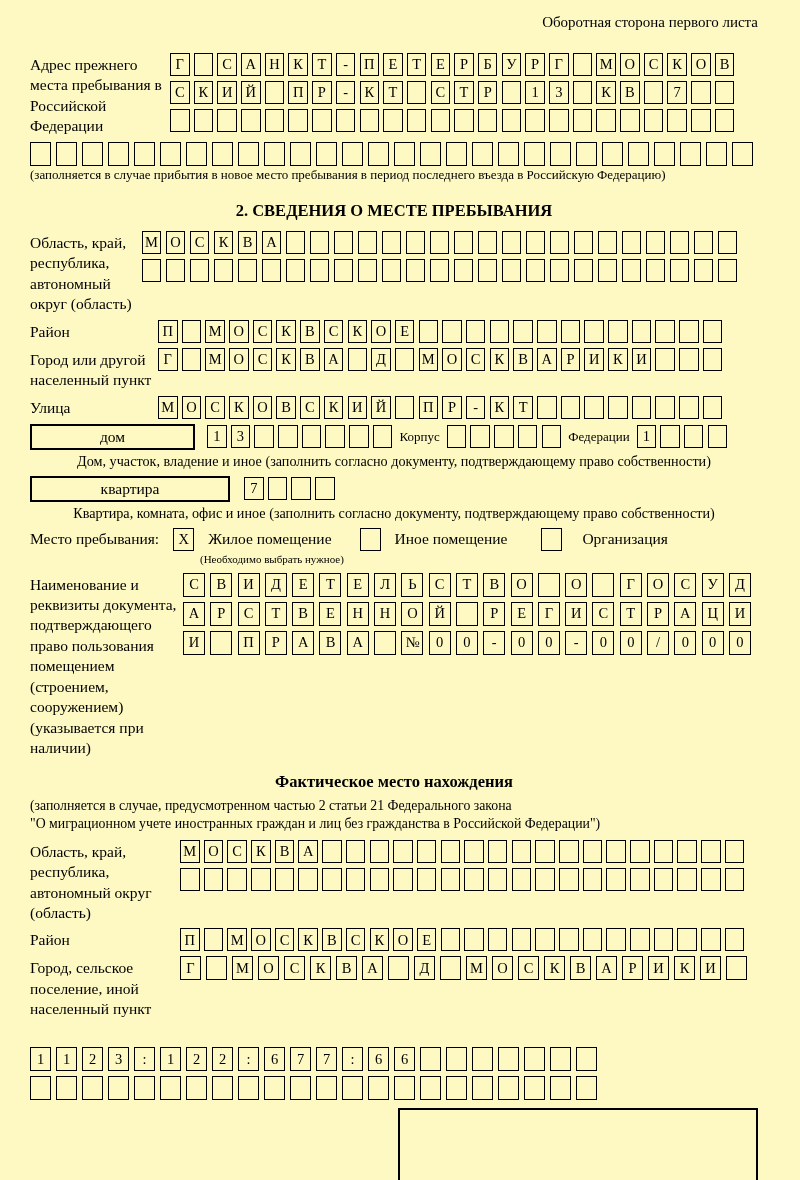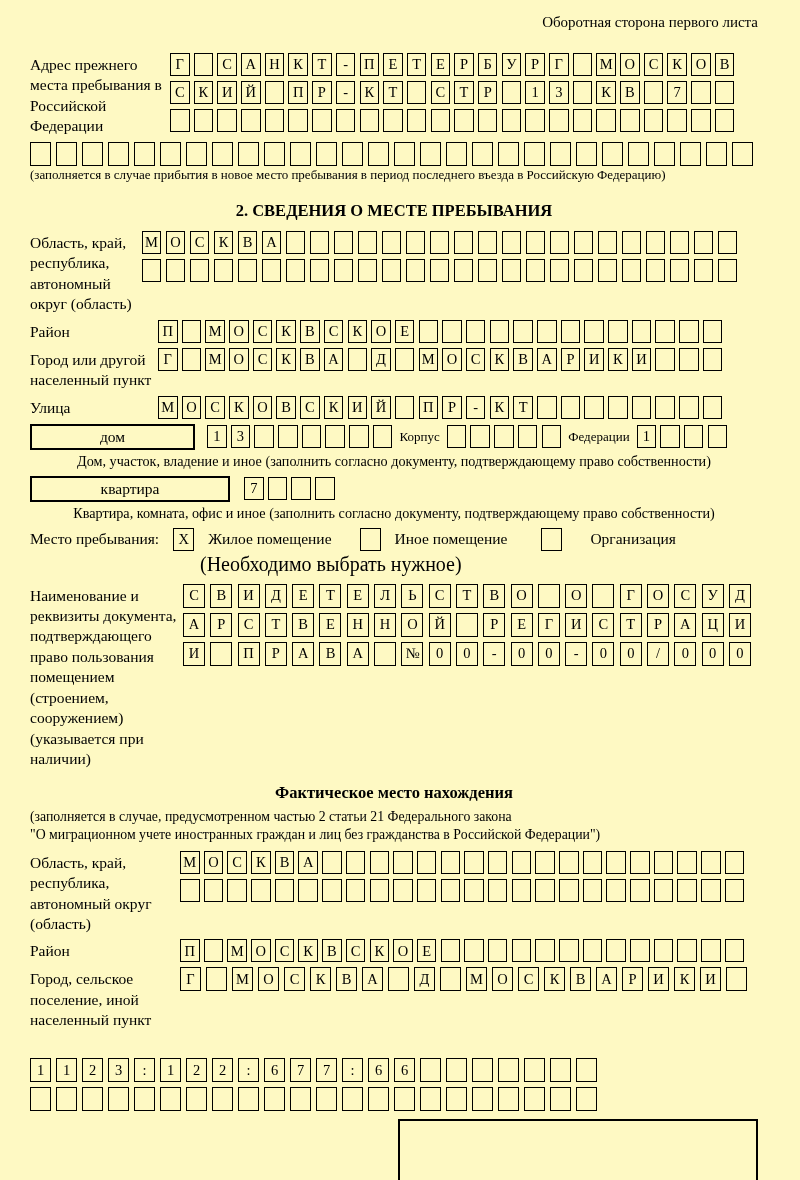--- a/index.html
+++ b/index.html
@@ -381,7 +381,7 @@
     <span class="chk" style="margin-left:28px;"></span>
     <span>Иное помещение</span>
     <span class="chk" style="margin-left:34px;"></span>
-    <span style="margin-left:14px;">Организация</span>
+    <span style="margin-left:6px;">Организация</span>
   </div>
   <div class="chk-note">(Необходимо выбрать нужное)</div>
 

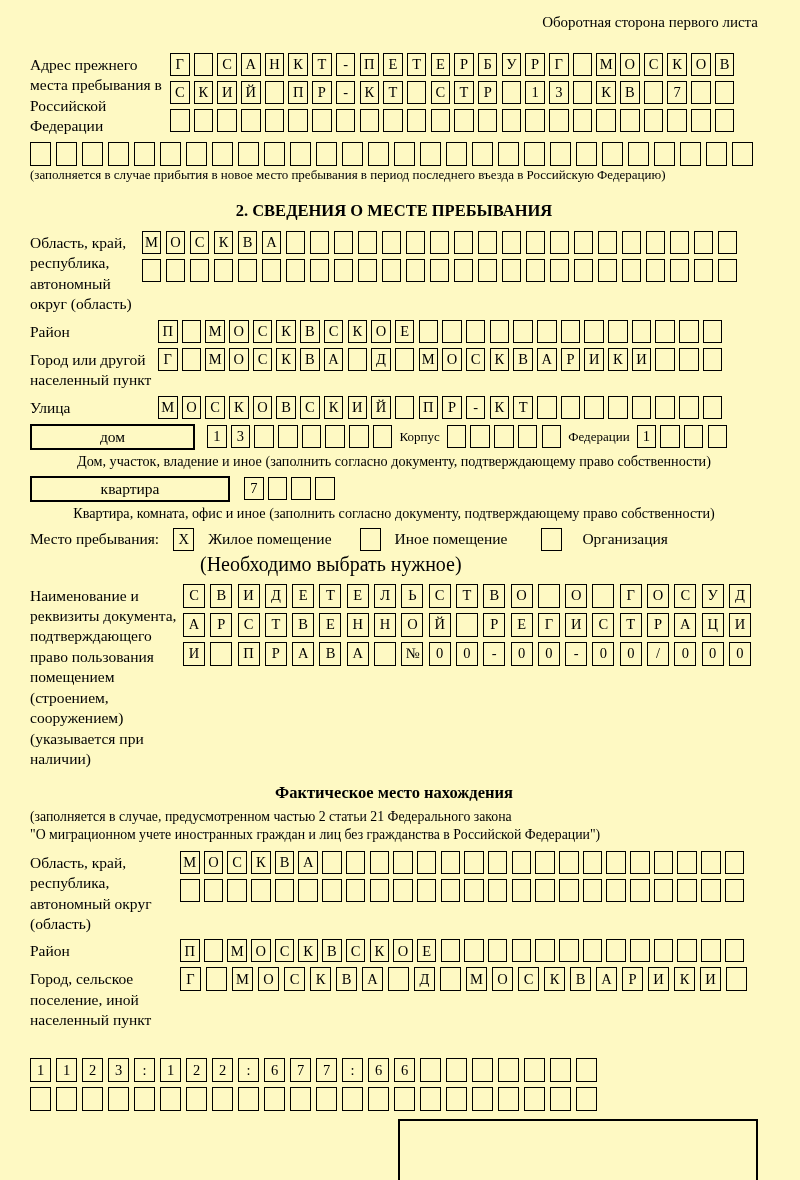--- a/index.html
+++ b/index.html
@@ -51,7 +51,7 @@
     display:flex;align-items:center;justify-content:center;
     font-size:14.5px;margin:0 14px;
   }
-  .chk-note{font-size:20px;margin:0 0 8px 170px;}
+  .chk-note{font-size:11px;margin:0 0 8px 170px;}
 
   .sub-caption{font-size:13.8px;margin:2px 0;}
 

